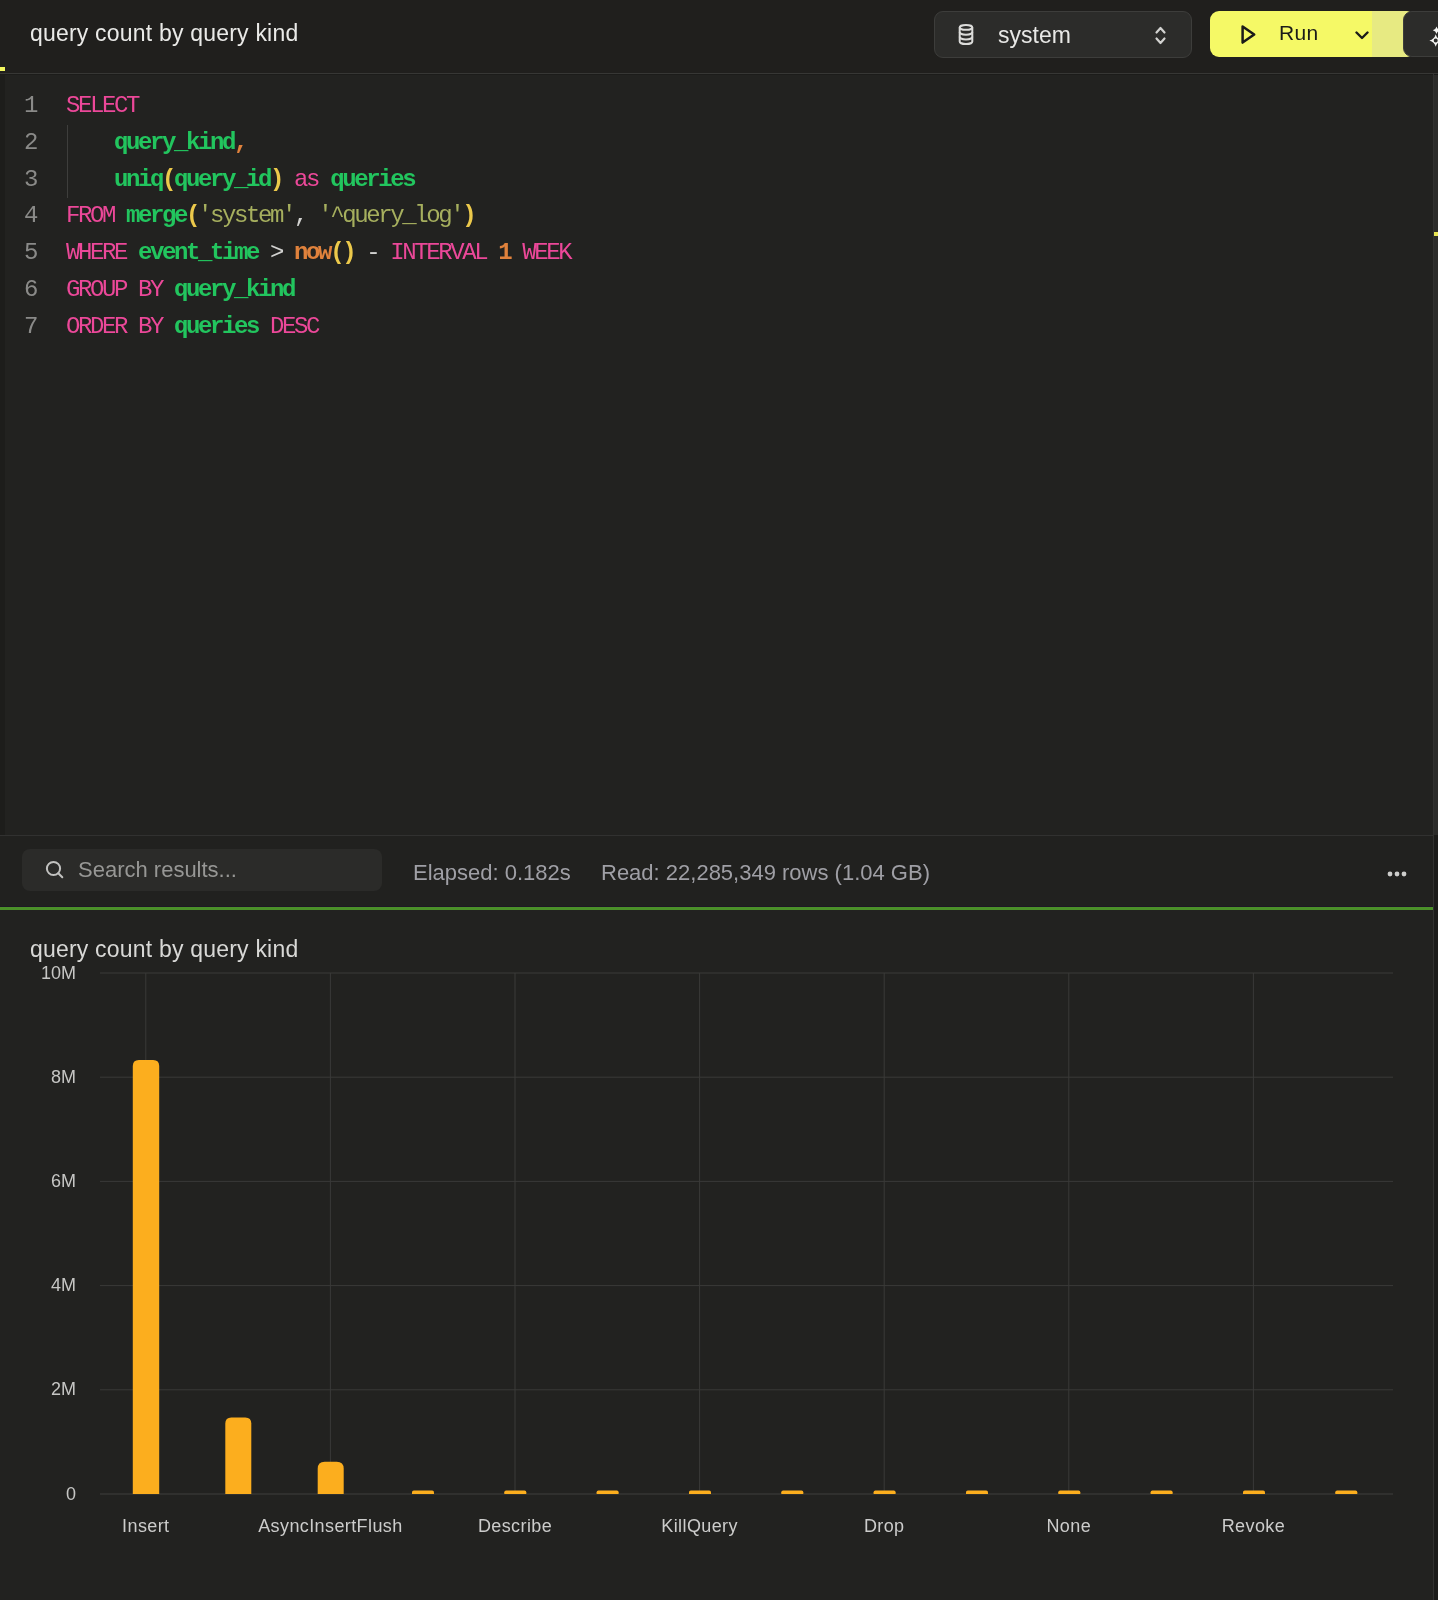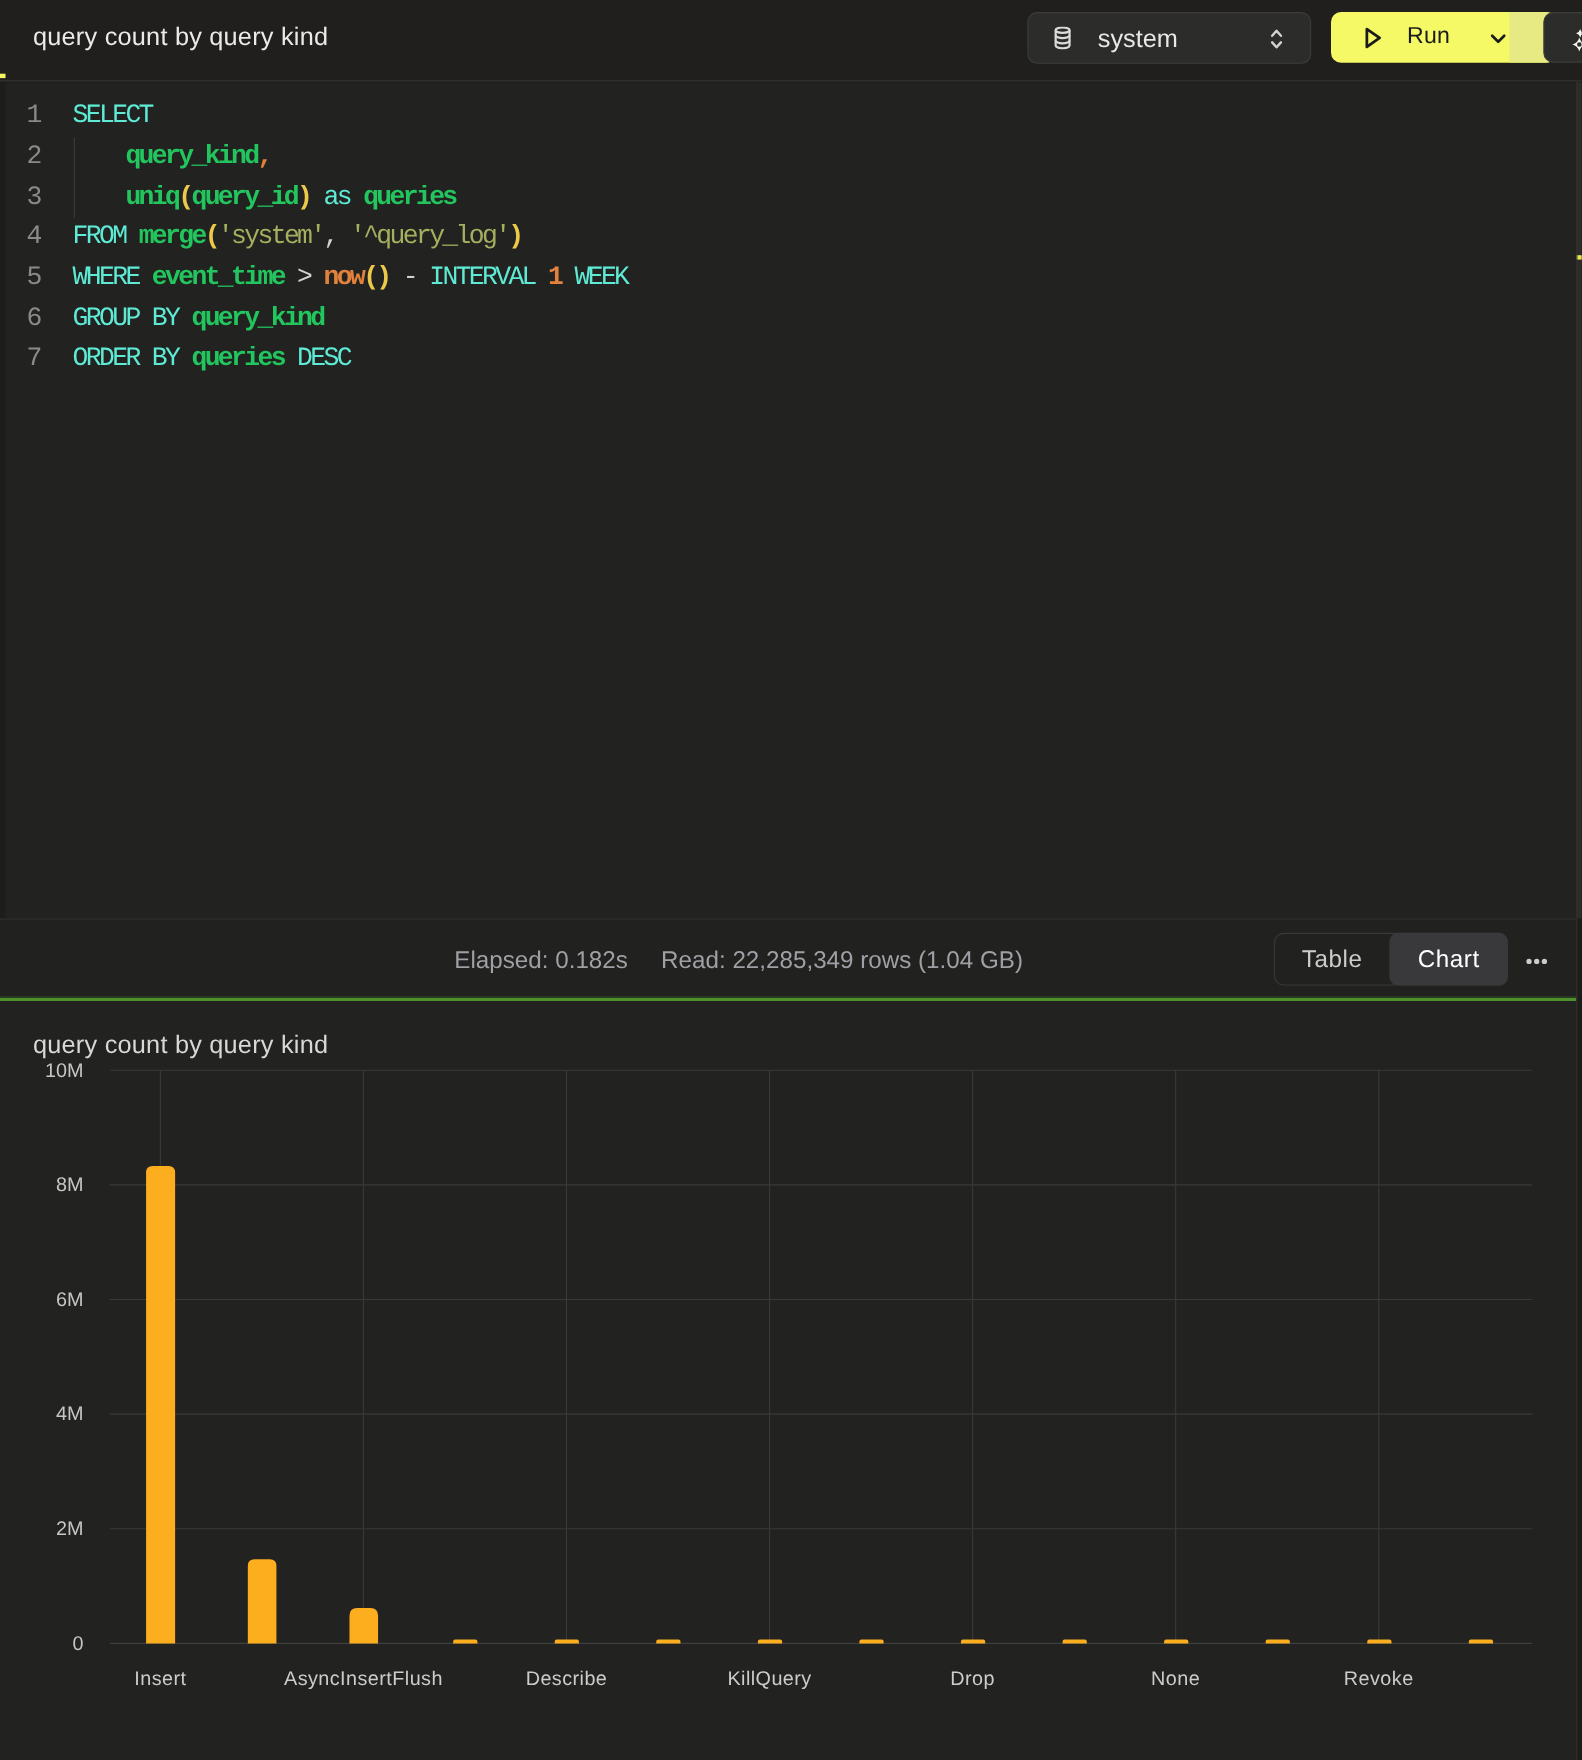--- a/index.html
+++ b/index.html
@@ -21,7 +21,7 @@
   #editor { position:absolute; left:0; top:75px; width:1433px; height:760px; background:#222220; }
   #gutter { position:absolute; left:-4px; top:13px; width:40px; text-align:right; white-space:pre; font-family:"Liberation Mono", monospace; font-size:24px; letter-spacing:-2.4px; line-height:36.83px; color:#8a8a88; }
   #code { position:absolute; left:66px; top:13px; font-family:"Liberation Mono", monospace; font-size:24px; letter-spacing:-2.4px; line-height:36.83px; white-space:pre; color:#e9e9e7; }
-  .kw { color:#5eead4;text-align:right; } .id { font-weight:bold; color:#22c55e; } .pa { color:#ecc94b; font-weight:bold; }
+  .kw { color:#ec4899;text-align:right; } .id { font-weight:bold; color:#22c55e; } .pa { color:#ecc94b; font-weight:bold; }
   .st { color:#a6af5e; } .or { color:#e0823c; font-weight:bold; } .op { color:#d2d2d0; }
   #indent { position:absolute; left:67px; top:50px; width:1px; height:73px; background:#3e3e3c; }
   #rstrip { position:absolute; left:1433px; top:0; width:5px; height:760px; background:#2c2c2a; }

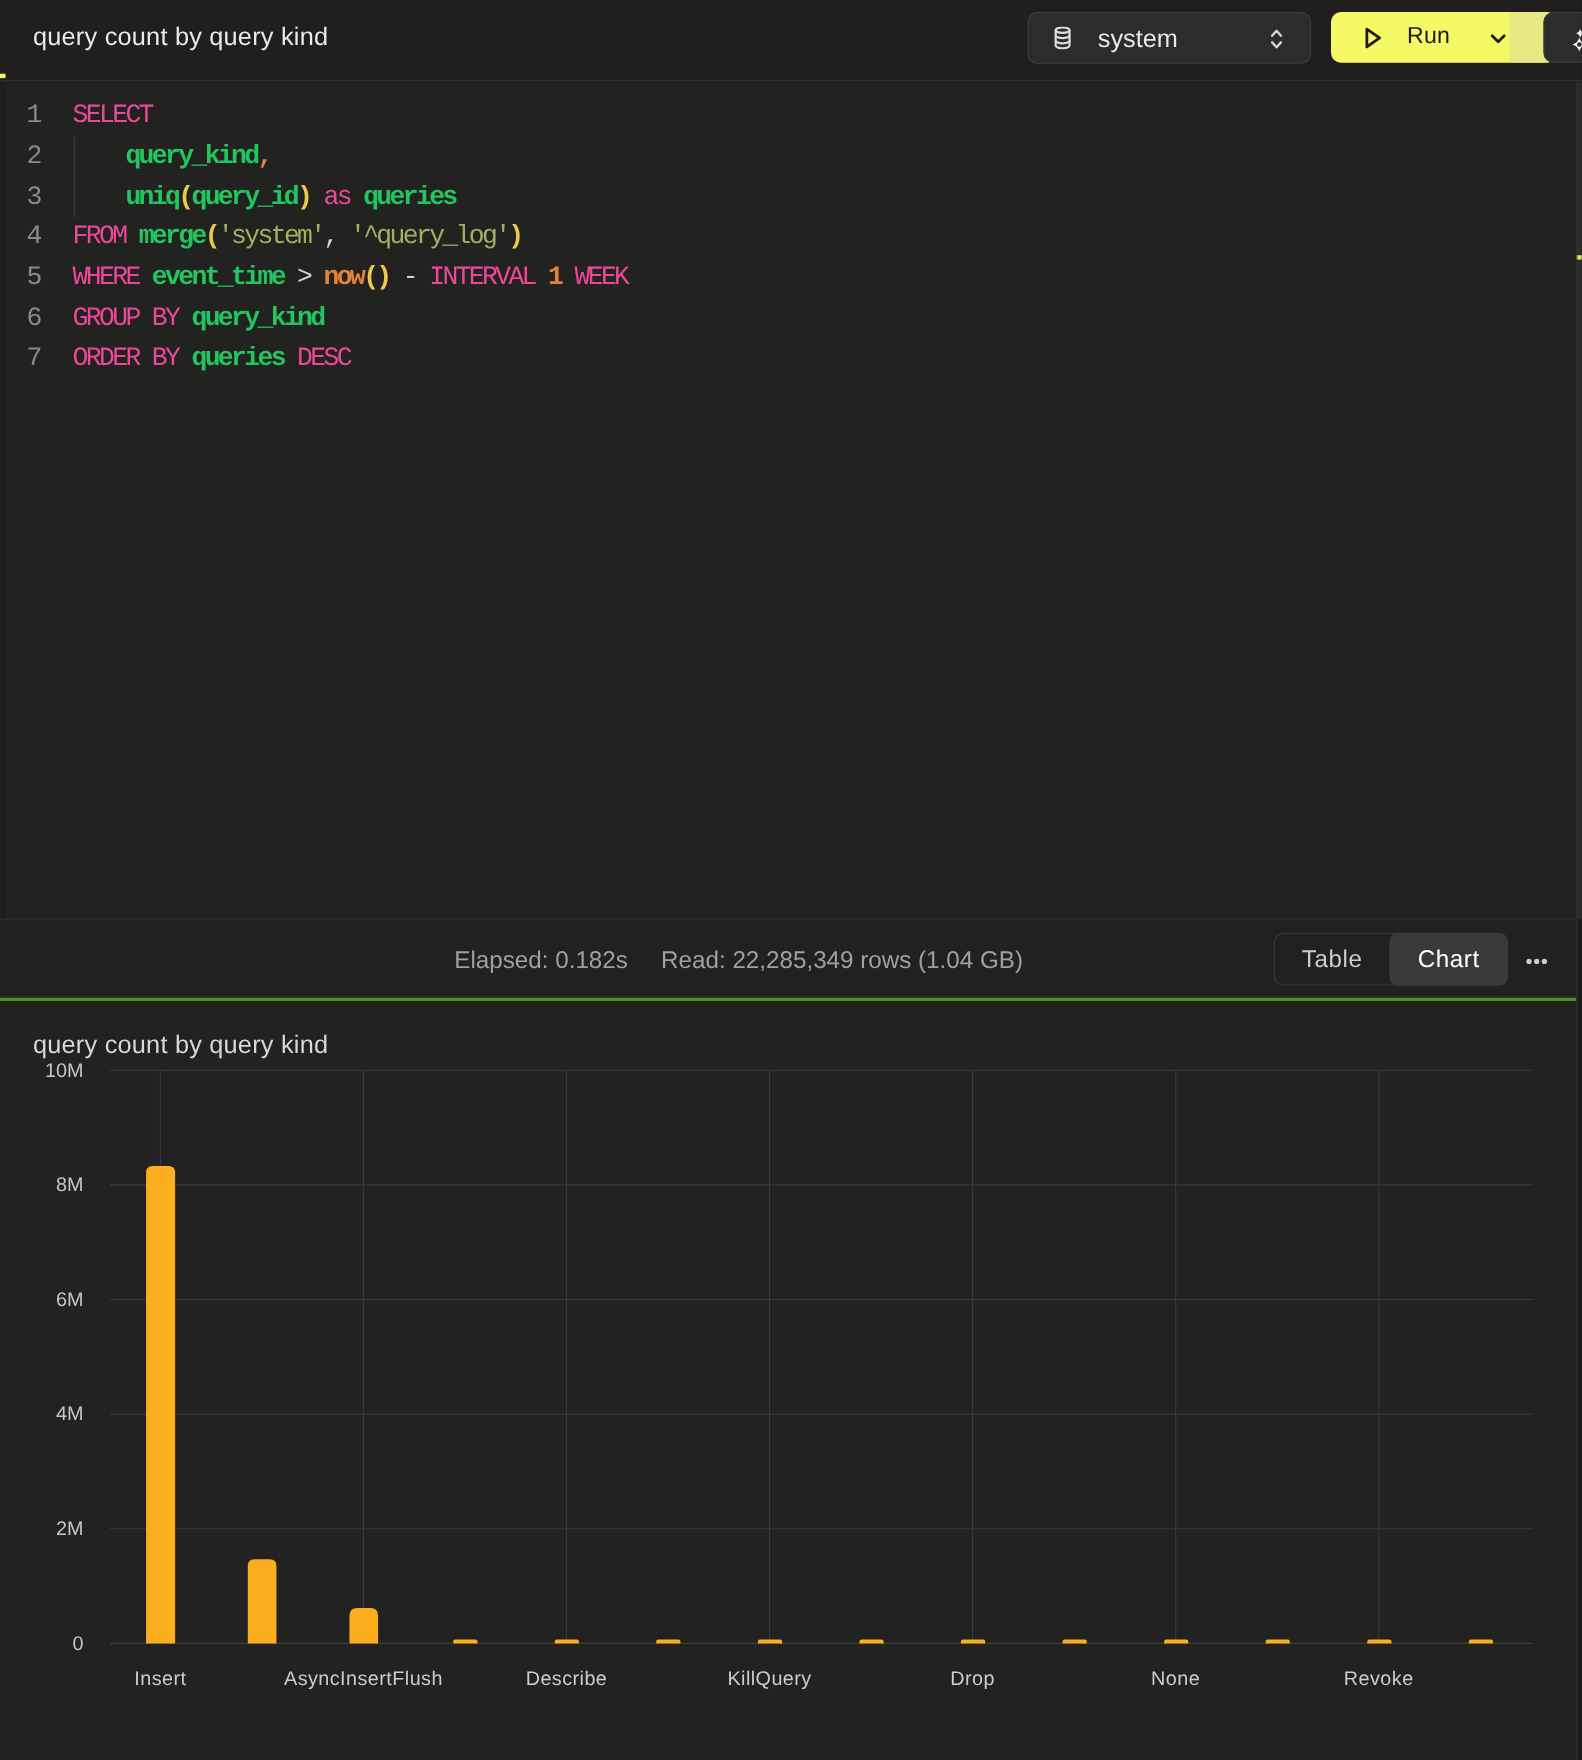--- a/index.html
+++ b/index.html
@@ -100,6 +100,13 @@
   </div>
 
   <div id="toolbar">
+    <div id="search">
+      <svg class="abs" style="left:22px;top:10px" width="22" height="22" viewBox="0 0 22 22" fill="none" stroke="#c2c2c0" stroke-width="2">
+        <circle cx="9.5" cy="9.5" r="6.6"></circle>
+        <path d="M14.3 14.3 L18.3 18.3" stroke-linecap="round"></path>
+      </svg>
+      <div class="ph">Search results...</div>
+    </div>
     <div class="stat" style="left:413px">Elapsed: 0.182s</div>
     <div class="stat" style="left:601px">Read: 22,285,349 rows (1.04 GB)</div>
     <div id="seg">

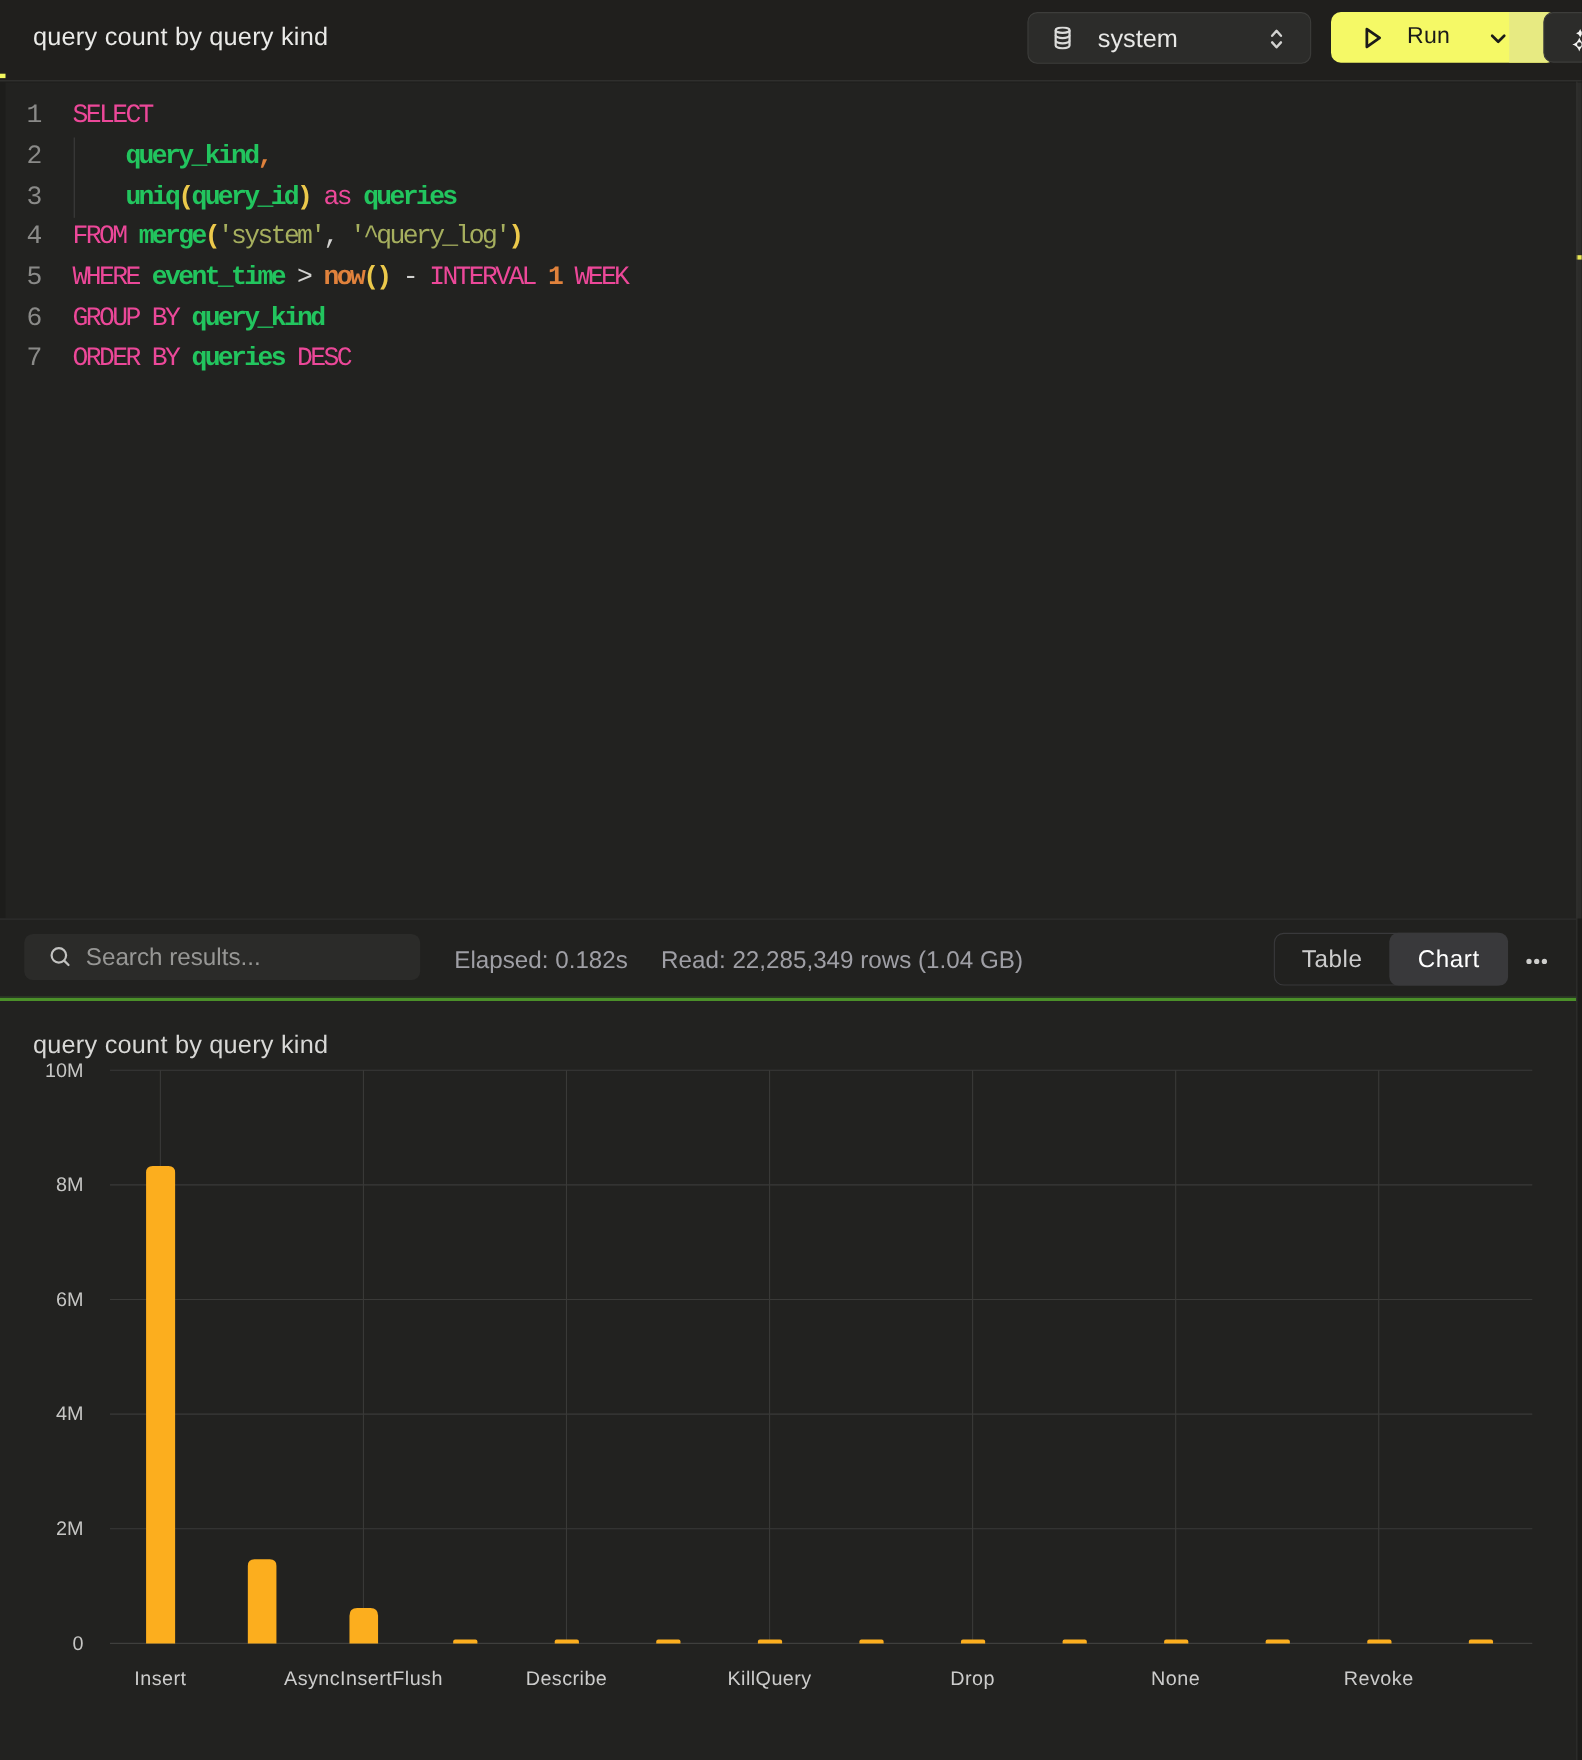--- a/index.html
+++ b/index.html
@@ -109,11 +109,6 @@
     </div>
     <div class="stat" style="left:413px">Elapsed: 0.182s</div>
     <div class="stat" style="left:601px">Read: 22,285,349 rows (1.04 GB)</div>
-    <div id="seg">
-      <div id="segchart"></div>
-      <div class="t1">Table</div>
-      <div class="t2">Chart</div>
-    </div>
     <svg class="abs" style="left:1386px;top:34px" width="22" height="8" viewBox="0 0 22 8" fill="#cdcdcb">
       <circle cx="4" cy="4" r="2.4"></circle>
       <circle cx="11" cy="4" r="2.4"></circle>

